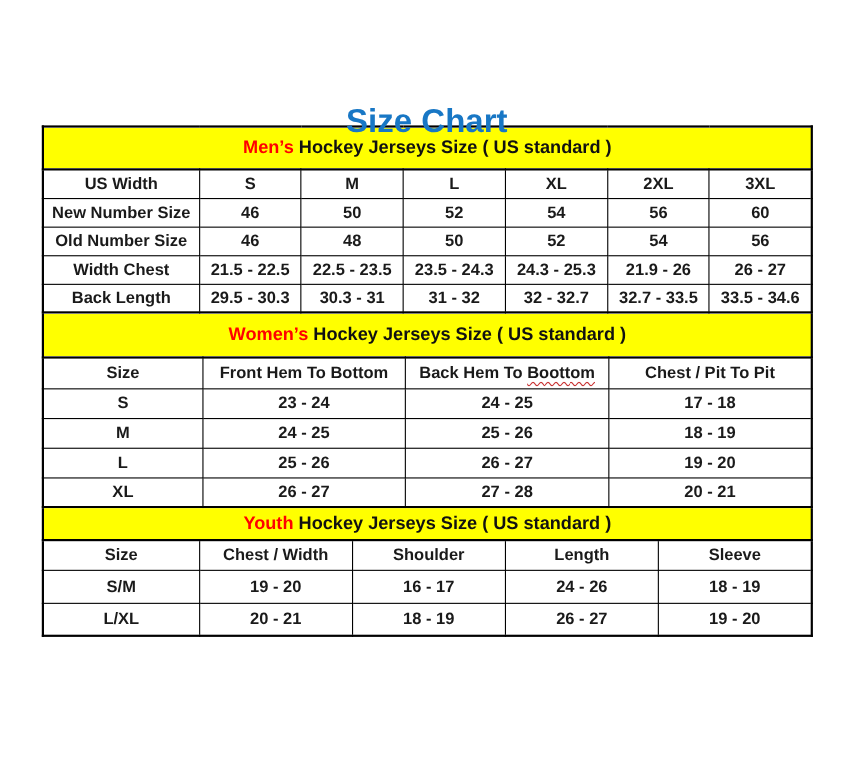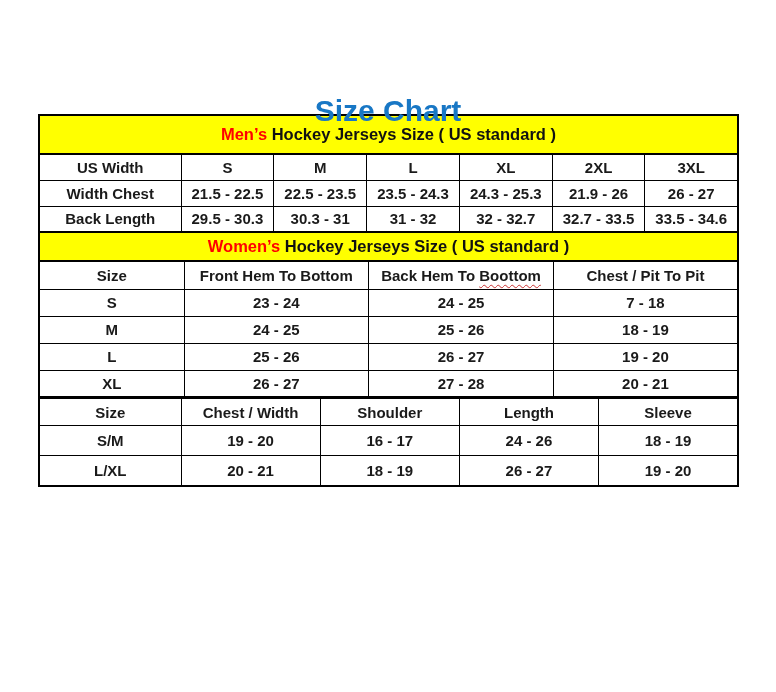--- a/index.html
+++ b/index.html
@@ -109,6 +109,15 @@
     </tbody>
     <tbody>
         <tr>
+          <td>New Number Size</td>
+          <td>46</td>
+          <td>50</td>
+          <td>52</td>
+          <td>54</td>
+          <td>56</td>
+          <td>60</td>
+        </tr>
+        <tr>
           <td>Width Chest</td>
           <td>21.5 - 22.5</td>
           <td>22.5 - 23.5</td>

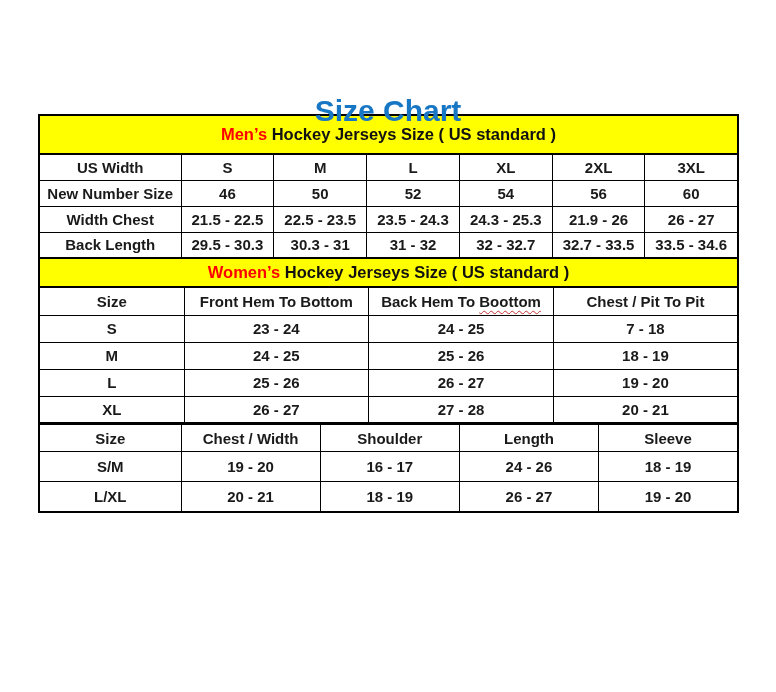--- a/index.html
+++ b/index.html
@@ -118,6 +118,15 @@
           <td>60</td>
         </tr>
         <tr>
+          <td>Old Number Size</td>
+          <td>46</td>
+          <td>48</td>
+          <td>50</td>
+          <td>52</td>
+          <td>54</td>
+          <td>56</td>
+        </tr>
+        <tr>
           <td>Width Chest</td>
           <td>21.5 - 22.5</td>
           <td>22.5 - 23.5</td>

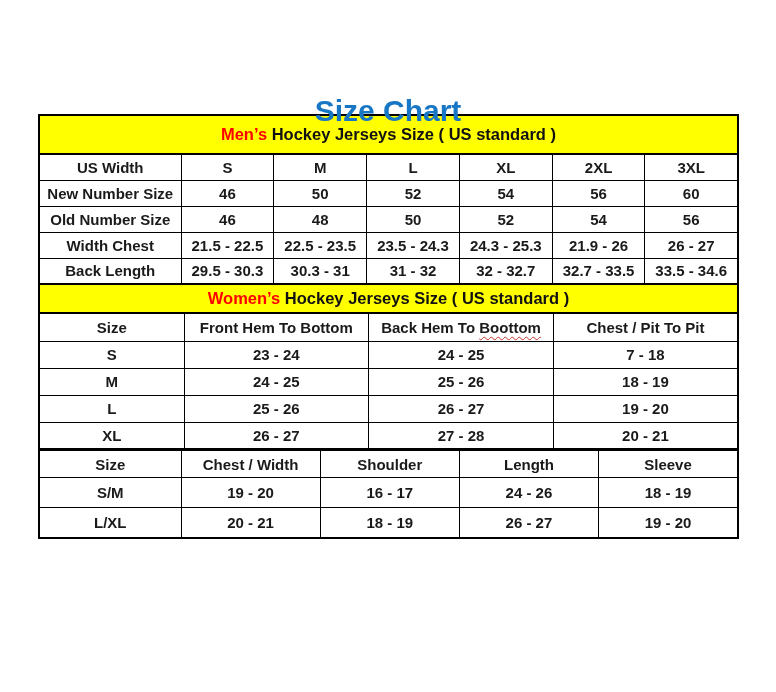--- a/index.html
+++ b/index.html
@@ -61,7 +61,7 @@
   
   #t-mens td.band   { height: 39px; }
   #t-mens th, #t-mens td:not(.band) { height: 26px; }
-  #t-womens td.band { height: 28px; }
+  #t-womens td.band { height: 40px; }
   #t-womens th      { height: 28px; }
   #t-womens tbody td{ height: 27px; }
   #t-youth td.band  { height: 29px; }

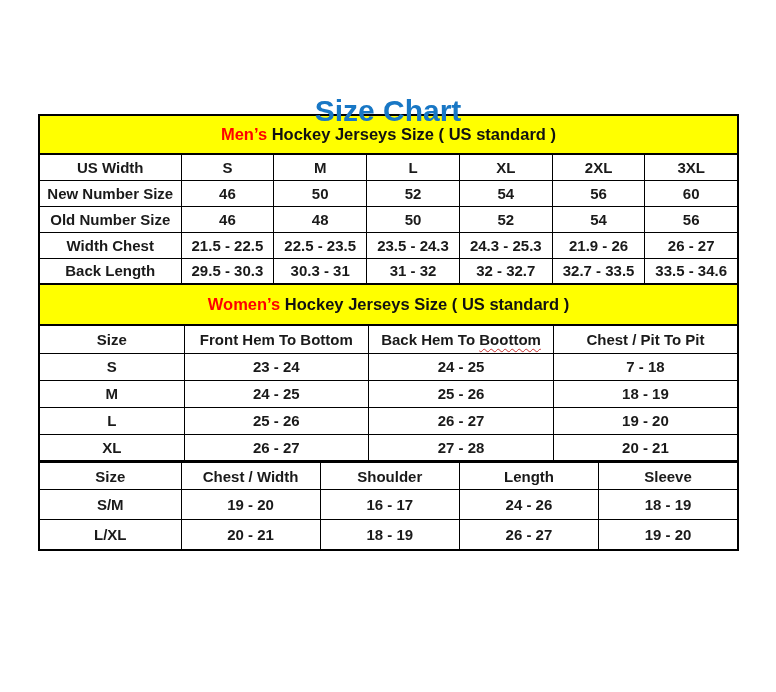--- a/index.html
+++ b/index.html
@@ -170,7 +170,7 @@
           <td>S</td>
           <td>23 - 24</td>
           <td>24 - 25</td>
-          <td>7 - 18</td>
+          <td>17 - 18</td>
         </tr>
         <tr>
           <td>M</td>

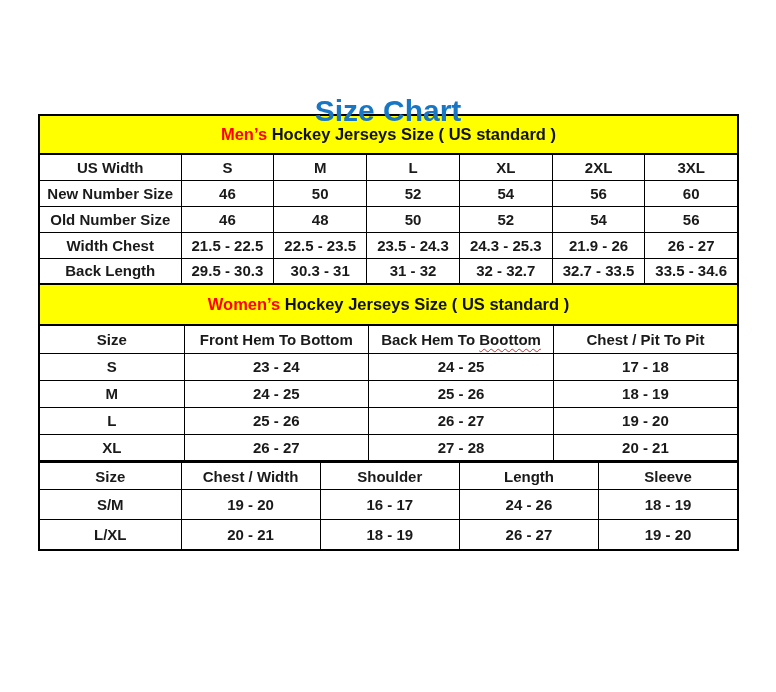--- a/index.html
+++ b/index.html
@@ -203,6 +203,9 @@
     </colgroup>
     <tbody>
       <tr>
+        <td class="band" colspan="5"><span class="hl">Youth</span><span> Hockey Jerseys Size ( US standard )</span></td>
+      </tr>
+      <tr>
           <th>Size</th>
           <th>Chest / Width</th>
           <th>Shoulder</th>

